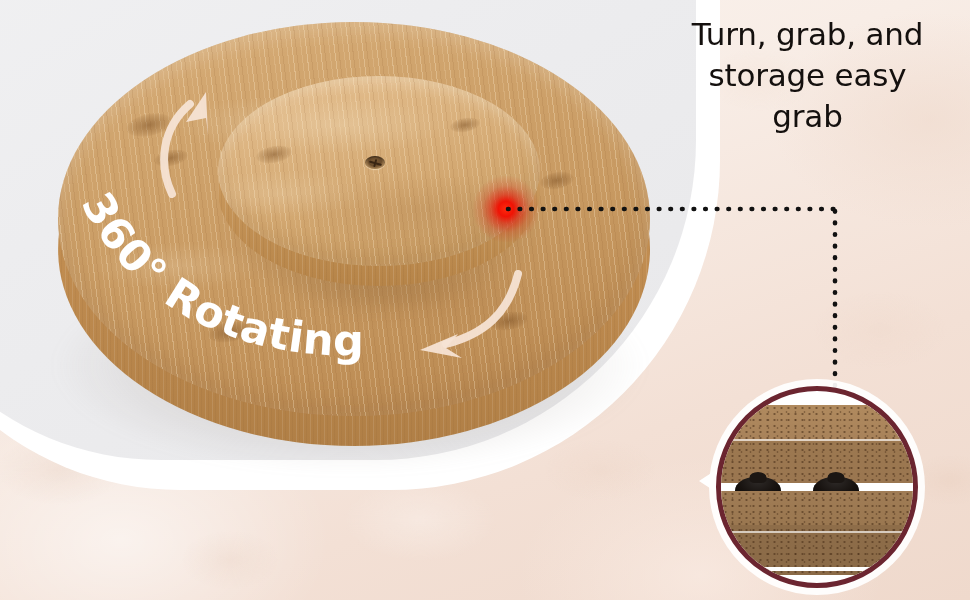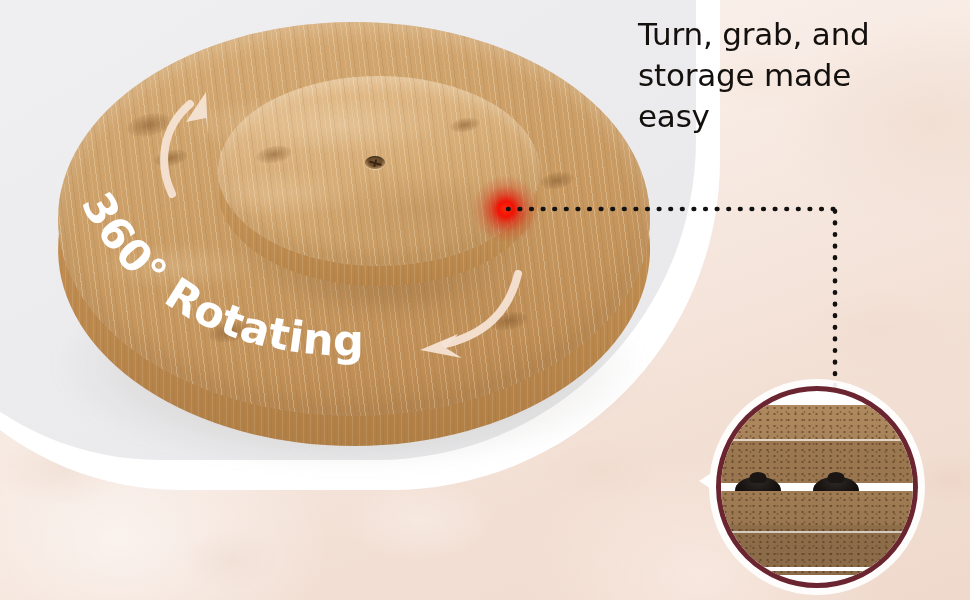--- a/index.html
+++ b/index.html
@@ -141,7 +141,8 @@
 
   
   .headline{
-    position:absolute;left:638px;top:14px;width:305px;
+    position:absolute;left:655px;top:14px;width:305px;
+    text-align:center;
     font-family:"DejaVu Sans", sans-serif;
     font-size:31px;line-height:1.32;font-weight:400;
     letter-spacing:-.2px;color:#14100E;

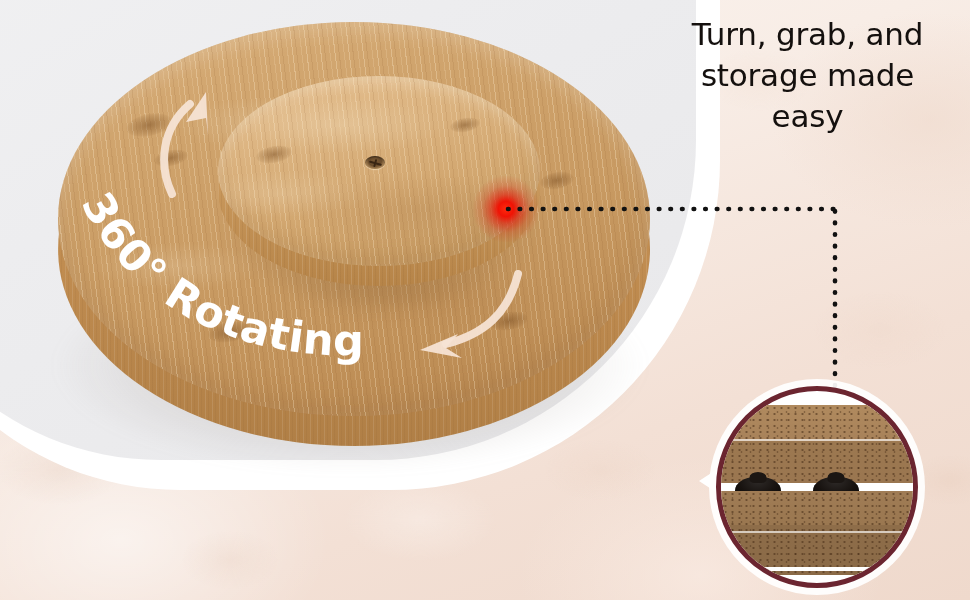--- a/index.html
+++ b/index.html
@@ -273,7 +273,7 @@
 
   <div class="headline">
     <div>Turn, grab, and</div>
-    <div>storage made</div>
+    <div>storage easy</div>
     <div>easy</div>
   </div>
 

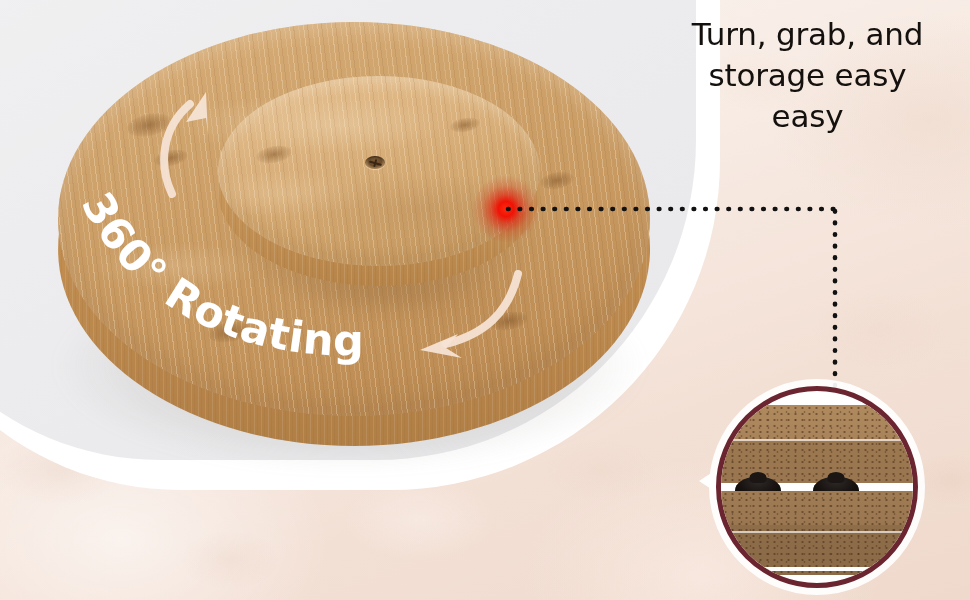--- a/index.html
+++ b/index.html
@@ -274,7 +274,7 @@
   <div class="headline">
     <div>Turn, grab, and</div>
     <div>storage easy</div>
-    <div>easy</div>
+    <div>grab</div>
   </div>
 
   <div class="co-pointer"></div>

